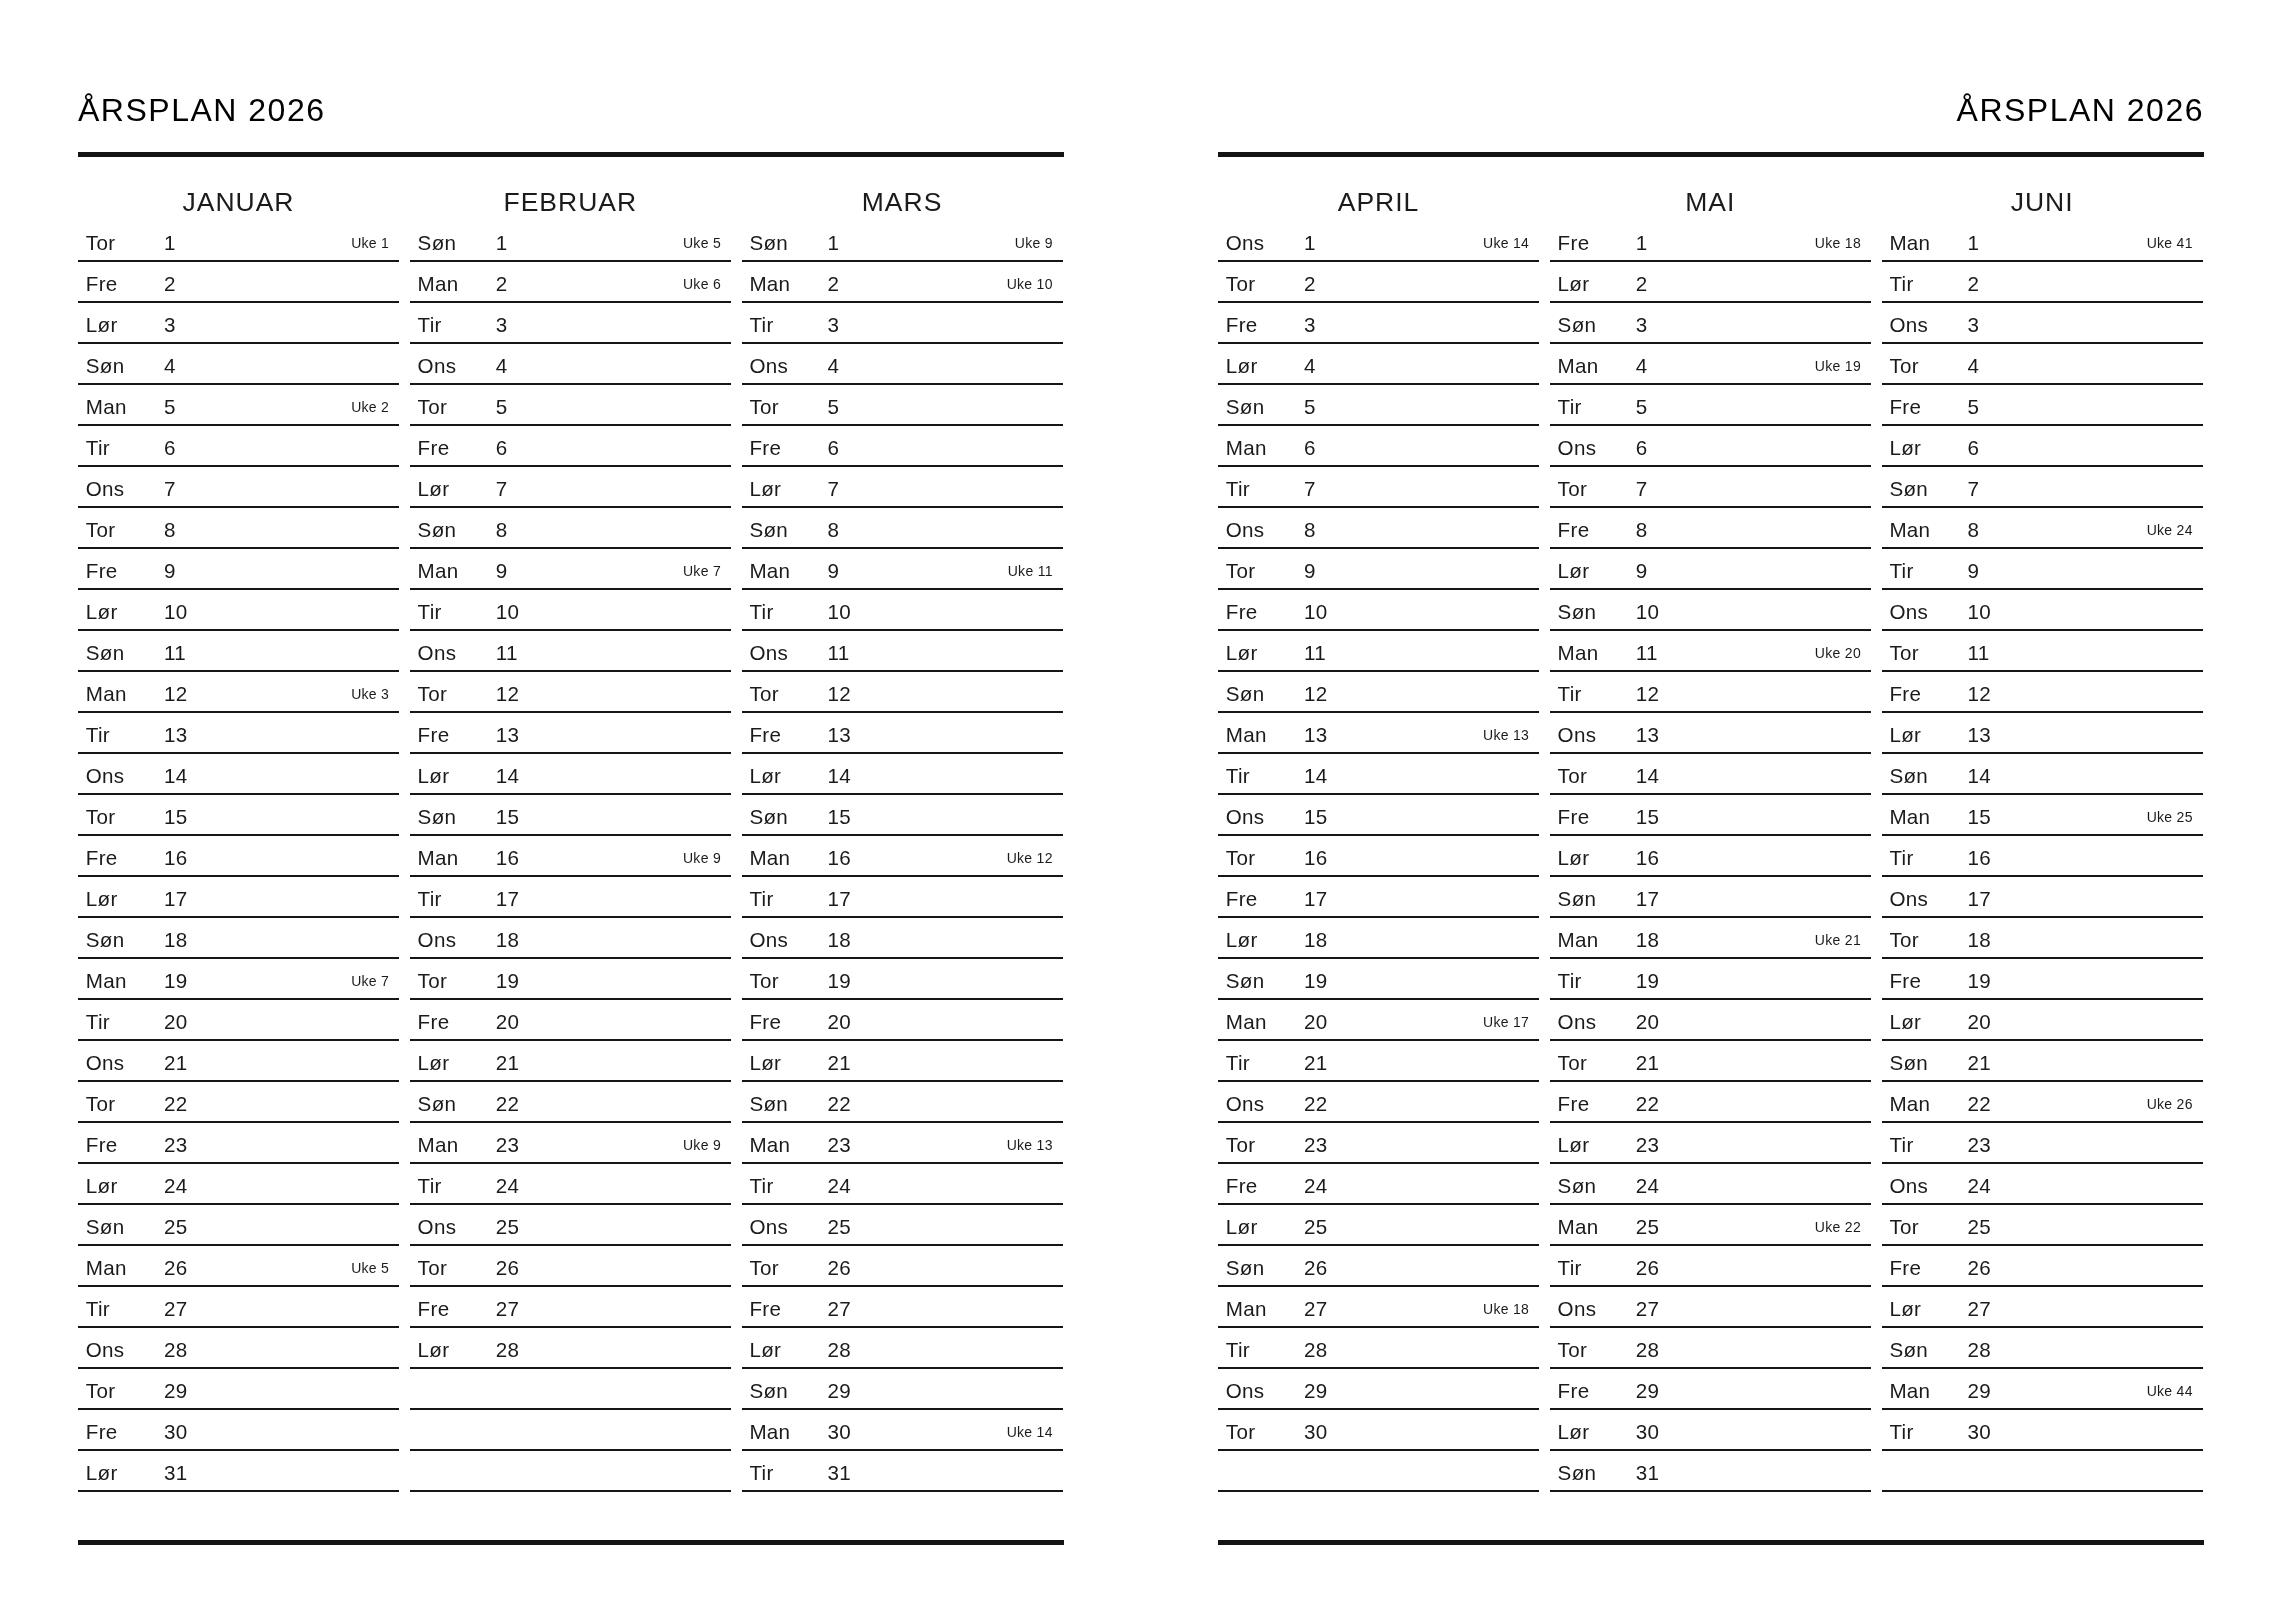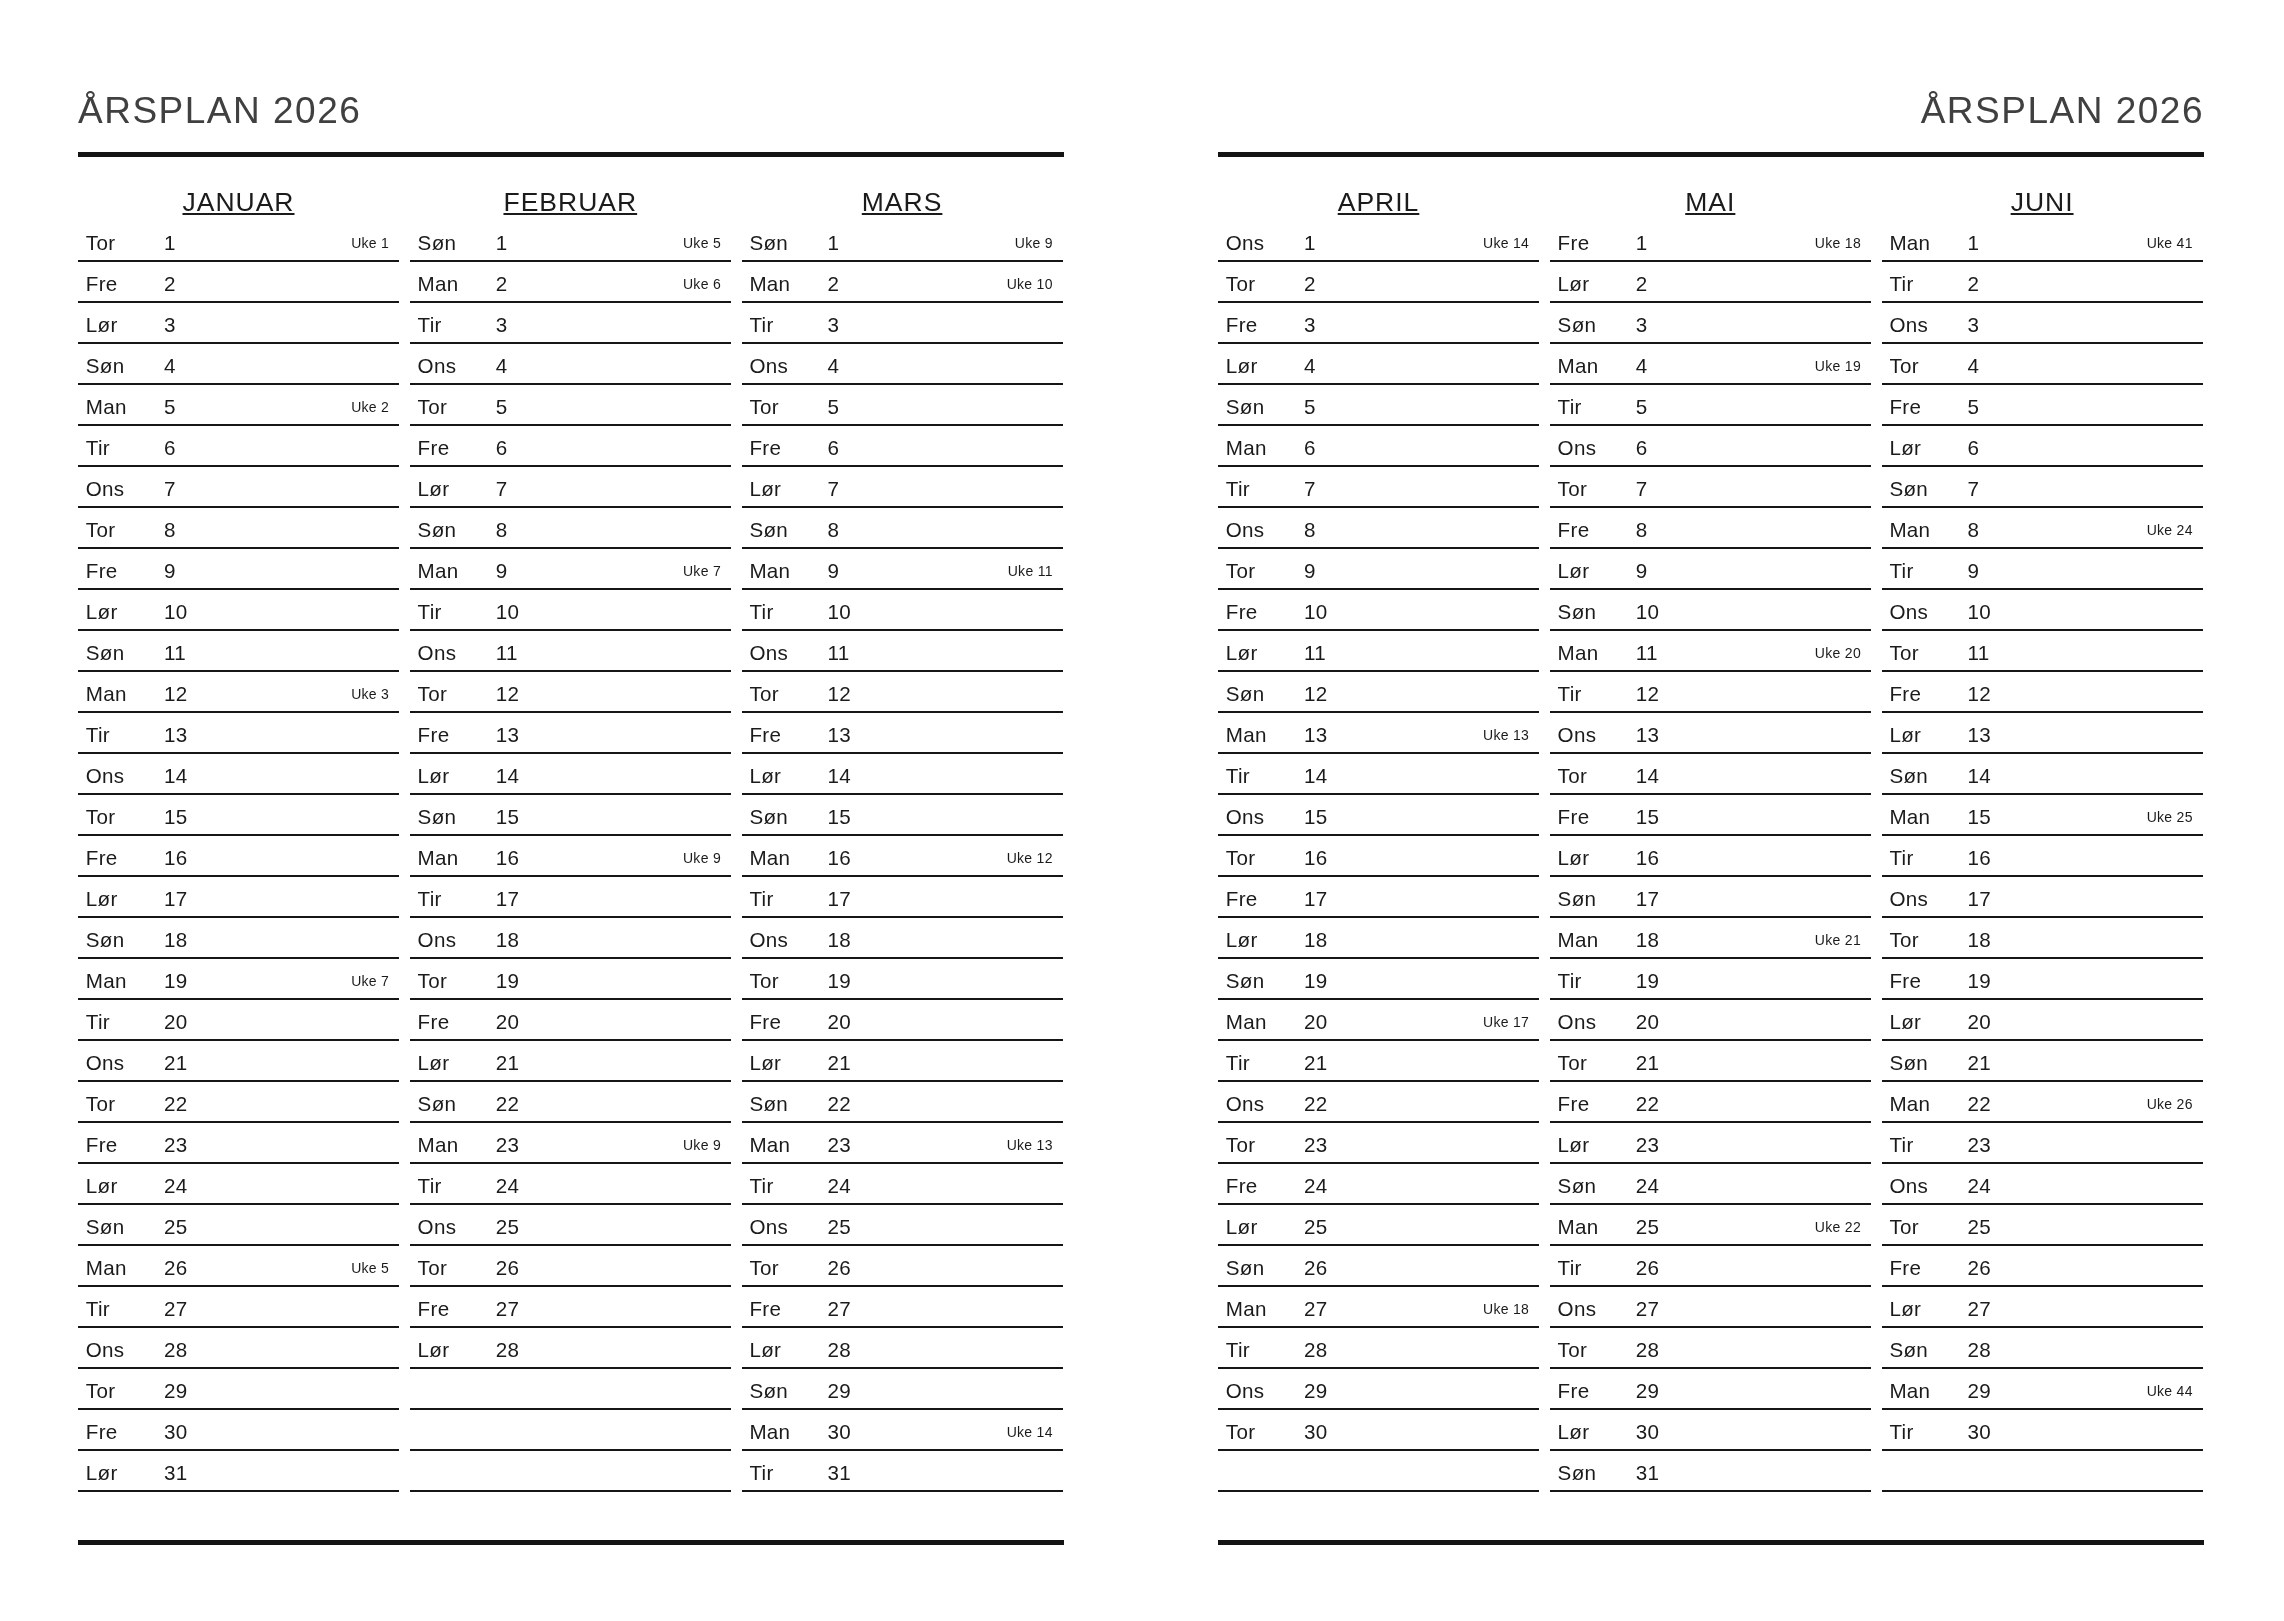--- a/index.html
+++ b/index.html
@@ -13,8 +13,8 @@
   .page-right { left:1218px; }
 
   .page-title {
-    position:absolute; top:95px; font-size:37px; line-height:31px;
-    letter-spacing:1.5px; color:#404040; white-space:nowrap;
+    position:absolute; top:95px; font-size:32px; line-height:31px;
+    letter-spacing:1.5px; color:#000000; white-space:nowrap;
   }
   .page-left  .page-title { left:0; }
   .page-right .page-title { right:0; text-align:right; }

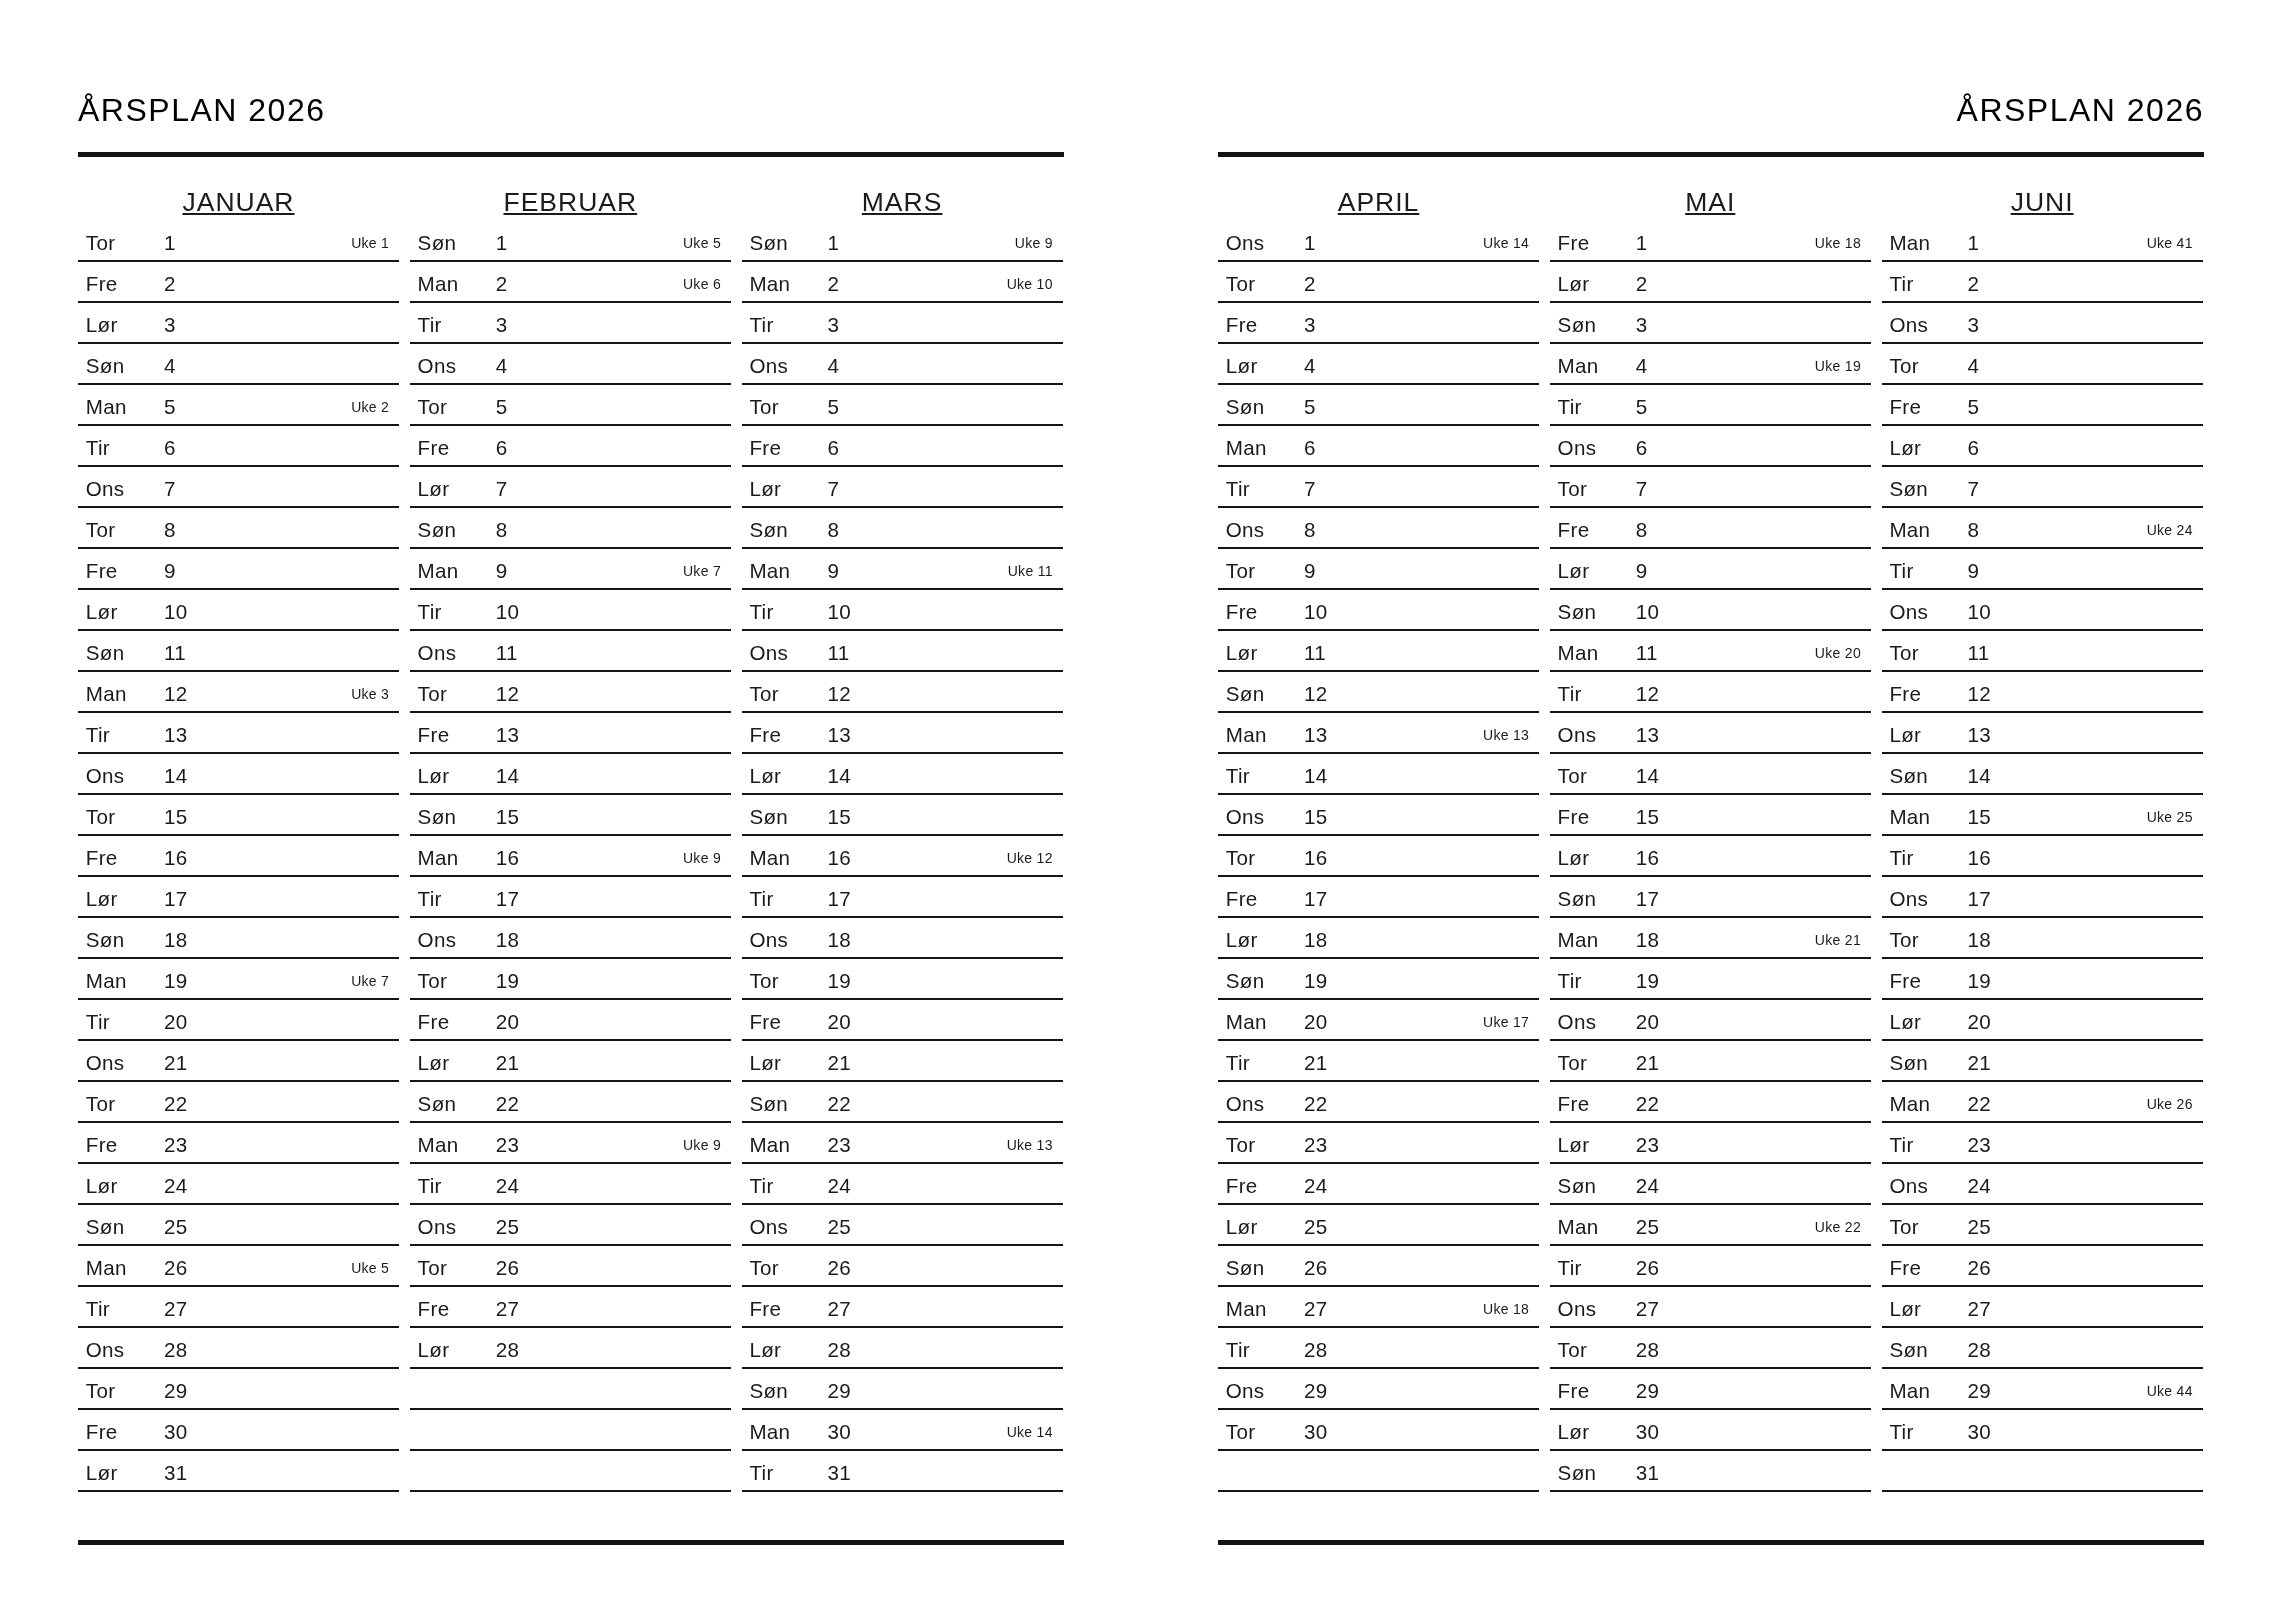--- a/index.html
+++ b/index.html
@@ -30,7 +30,7 @@
   .month { width:321px; }
   .month-name {
     height:32px; text-align:center; font-size:26.5px; line-height:27.4px;
-    letter-spacing:1px; color:#1b1b1b;text-decoration:underline;
+    letter-spacing:1px; color:#1b1b1b;
   }
   .rows { }
   .day-row {

